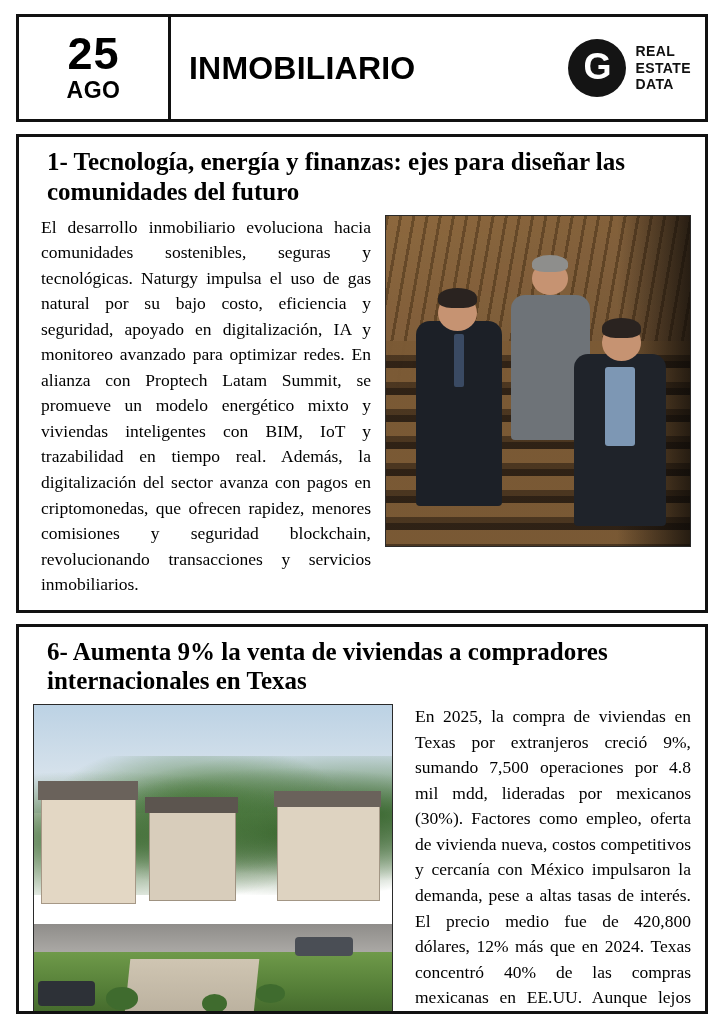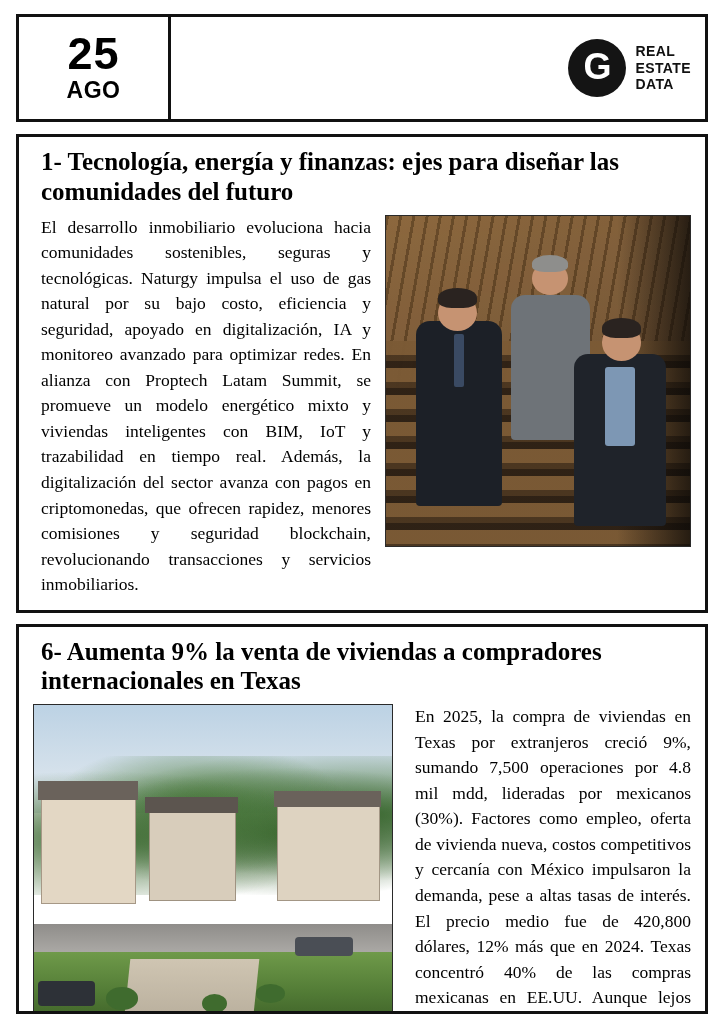--- a/index.html
+++ b/index.html
@@ -263,6 +263,7 @@
       <div class="month">AGO</div>
     </div>
     <div class="masthead-title">
+      <div class="line">INMOBILIARIO</div>
     </div>
     <div class="logo-wrap">
       <div class="logo-mark">

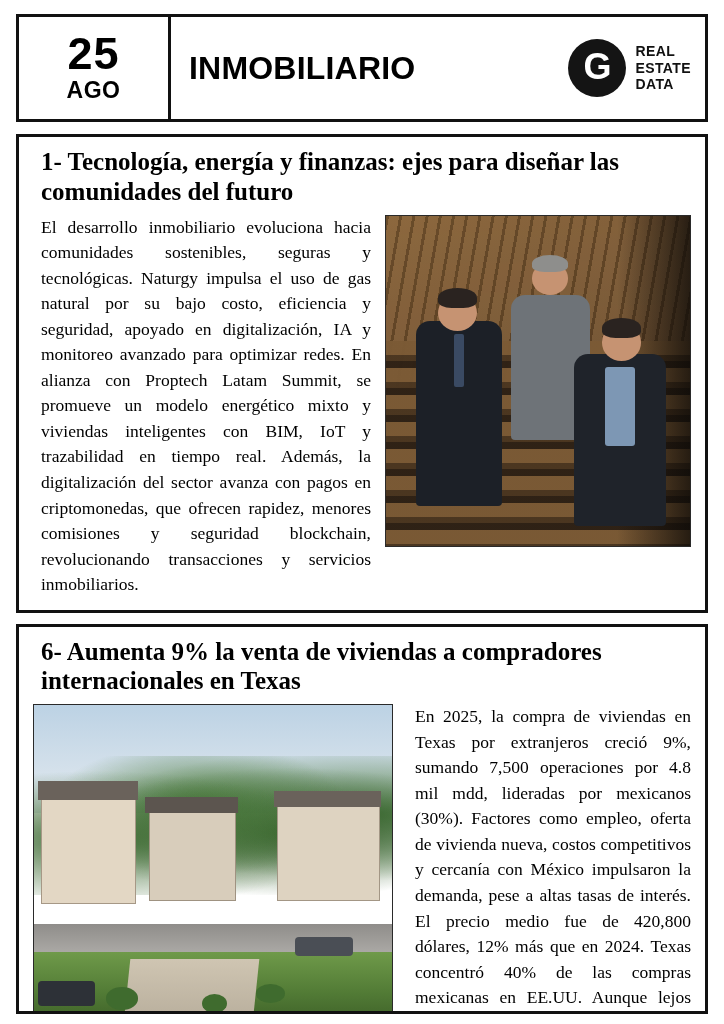--- a/index.html
+++ b/index.html
@@ -131,7 +131,7 @@
     font-weight: bold;
     font-size: 25px;
     line-height: 1.19;
-    margin: 0 0 8px 8px;
+    margin: 0 0 8px 14px;
   }
   .body-row {
     display: flex;

